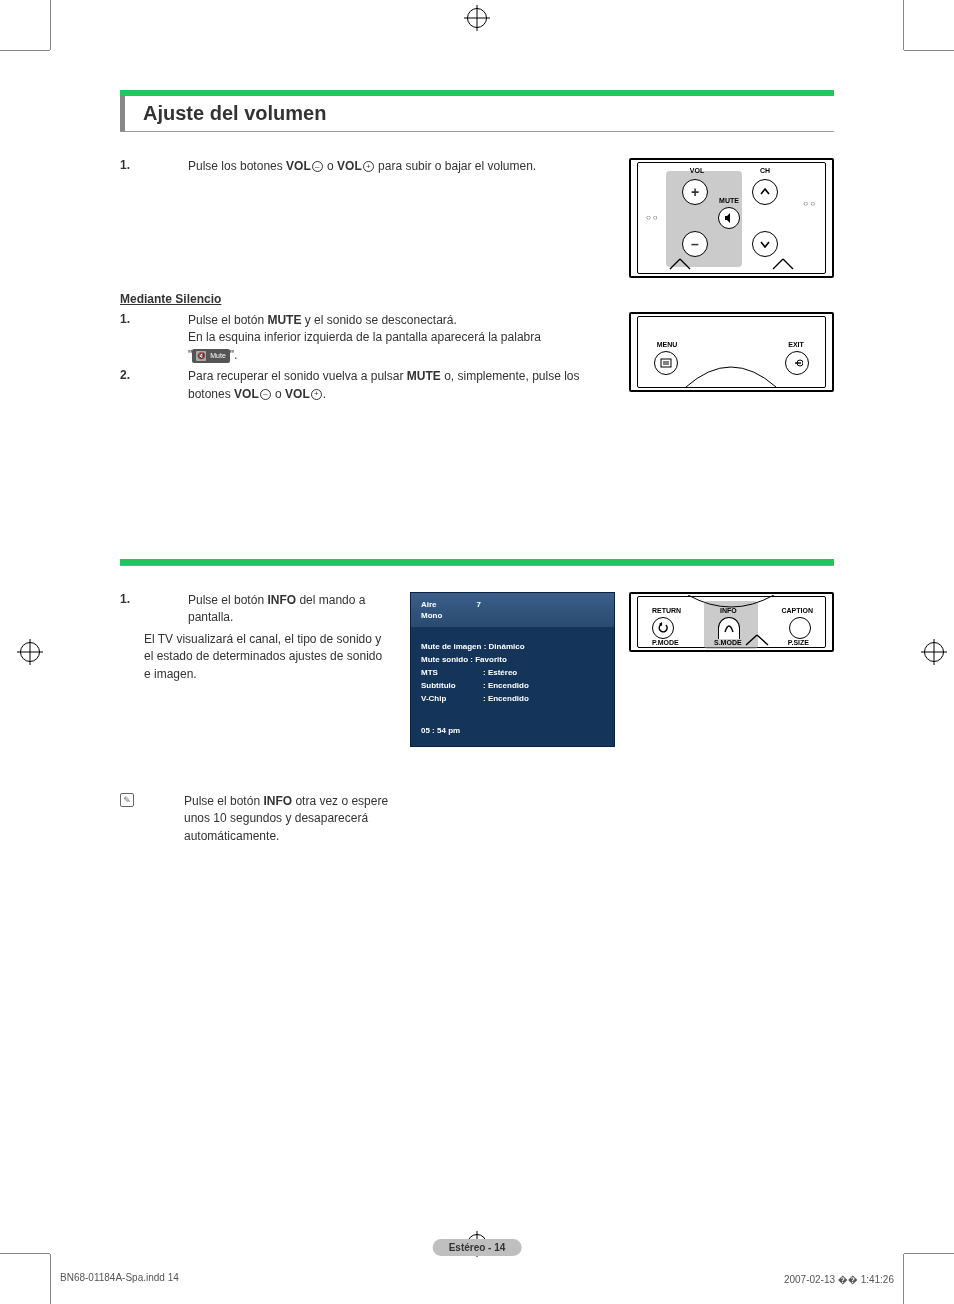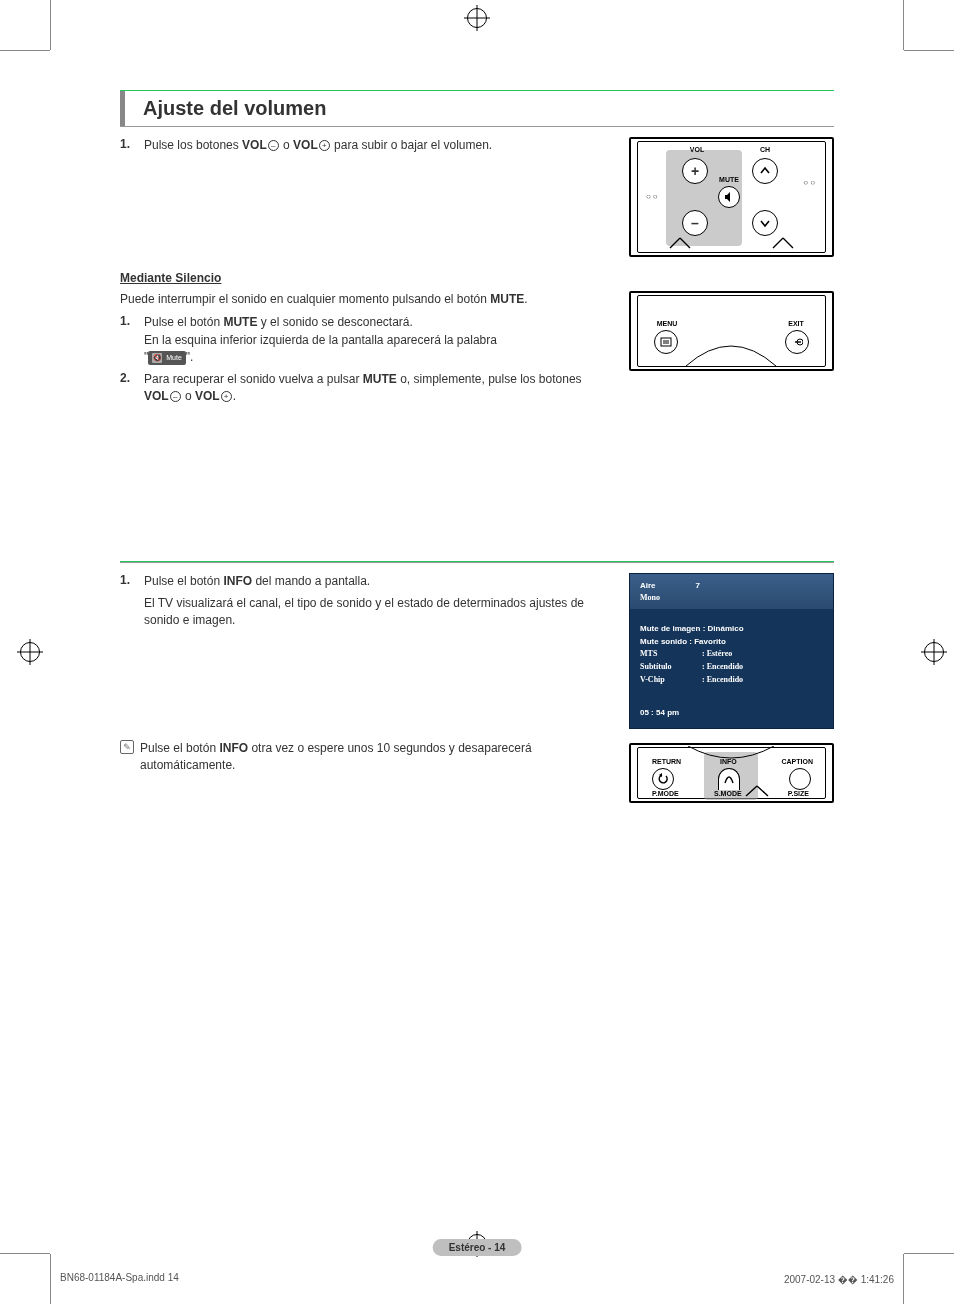--- a/index.html
+++ b/index.html
@@ -53,9 +53,9 @@
   .section-heading {
     display: flex;
     align-items: stretch;
-    border-top: 1px solid #22c55e;
+    border-top: 6px solid #22c55e;
     border-bottom: 1px solid #999;
-    margin-bottom: 10px;
+    margin-bottom: 26px;
   }
   .section-heading .bar {
     width: 5px;

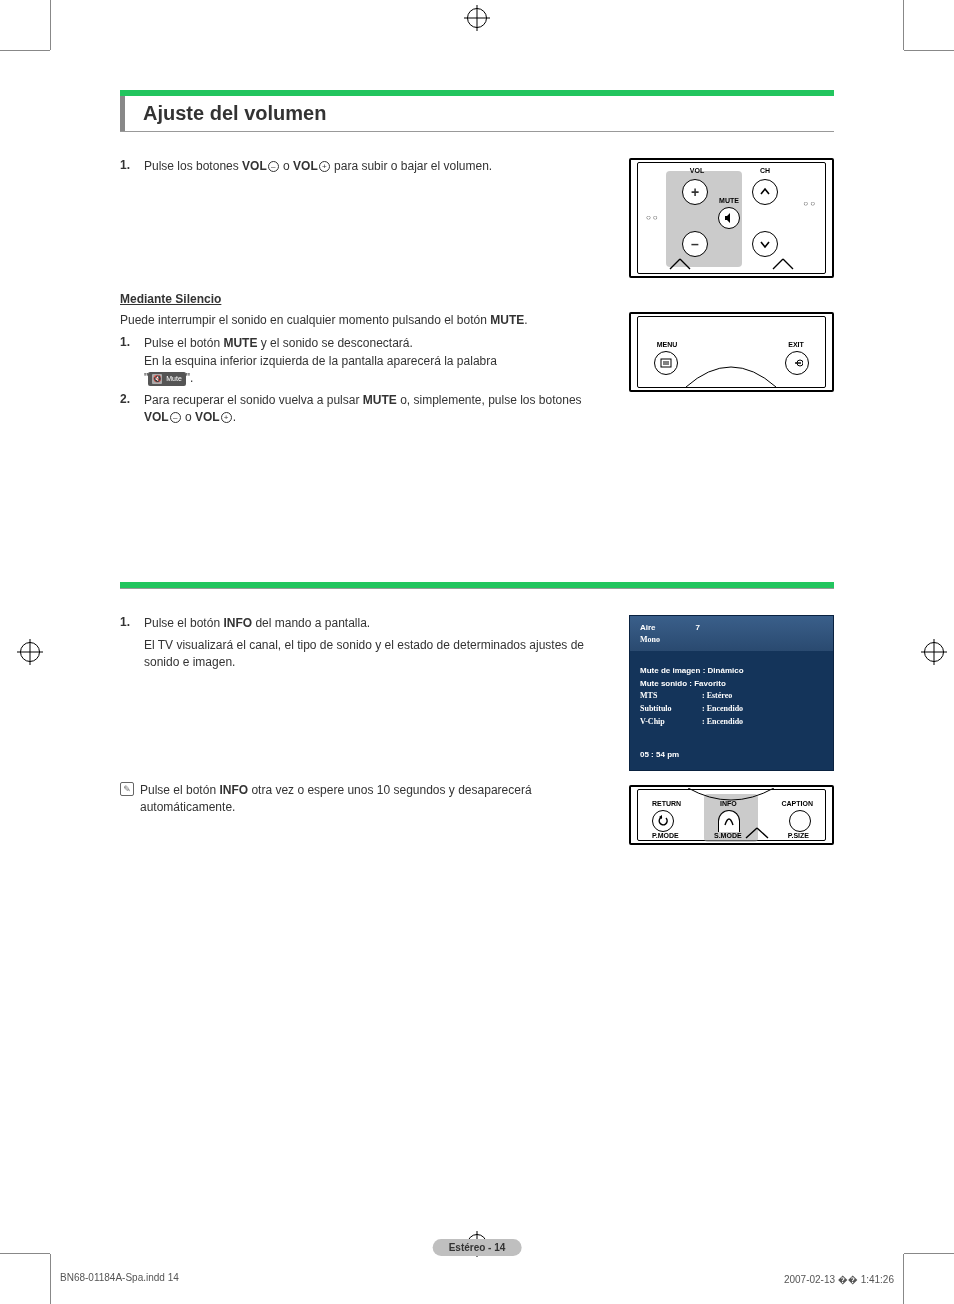--- a/index.html
+++ b/index.html
@@ -77,7 +77,7 @@
   .text-col { flex: 1; }
   .ol-row { display:flex; gap:8px; margin-bottom:4px;}
   .ol-num { font-weight:bold; width:16px; }
-  .ol-body { flex:1; line-height:1.45; }
+  .ol-body { flex:1; line-height:1.45;margin-left:44px; }
   .sub-indent { margin-left: 24px; line-height:1.45;}
 
   .subhead {

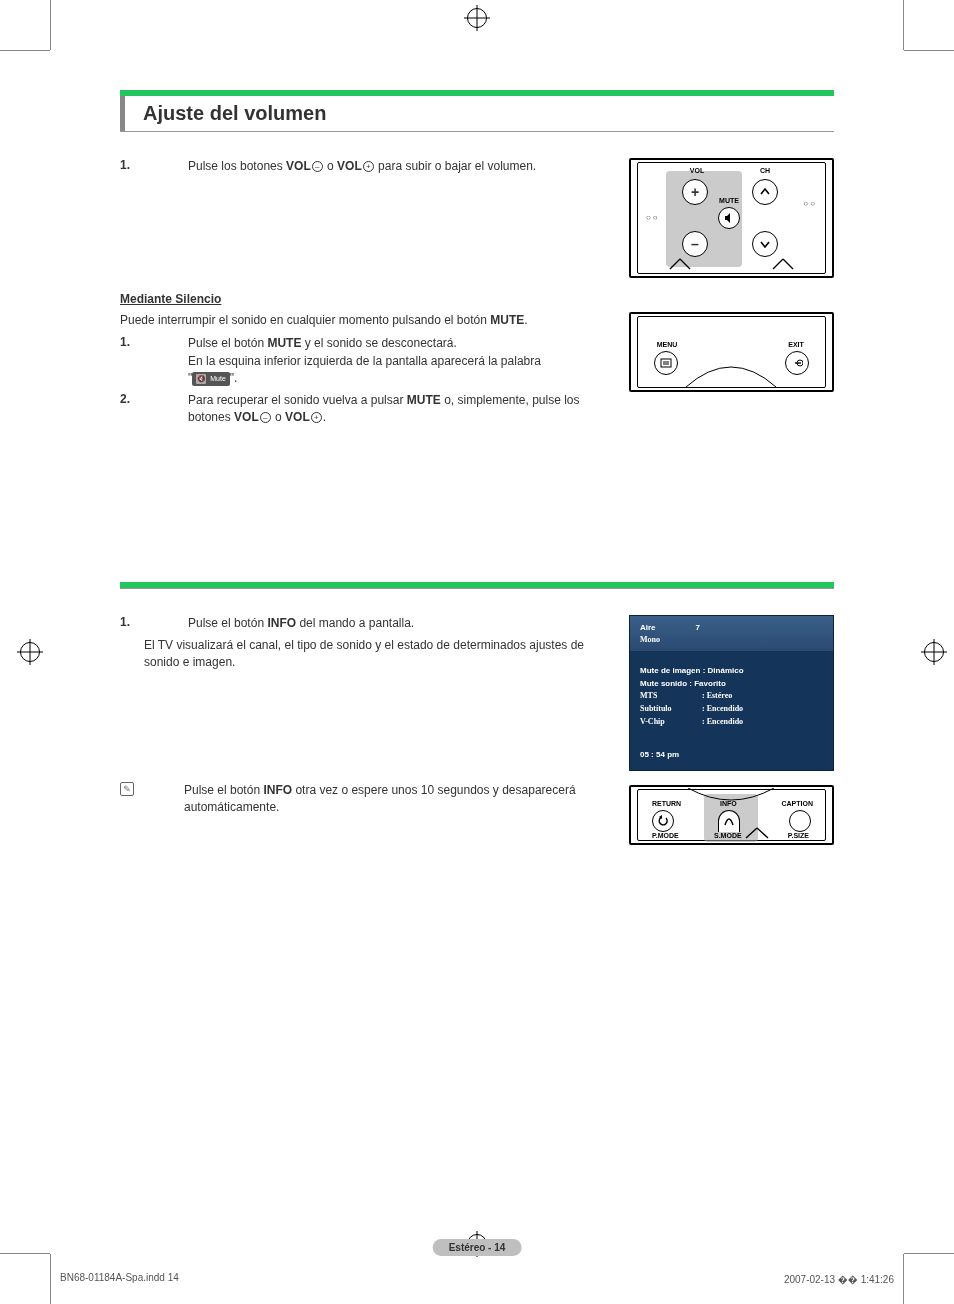--- a/index.html
+++ b/index.html
@@ -304,9 +304,6 @@
     <div class="subhead">Mediante Silencio</div>
     <div class="content-row">
       <div class="text-col">
-        <div class="para">
-          <span>Puede interrumpir el sonido en cualquier momento pulsando el botón </span><b>MUTE</b><span>.</span>
-        </div>
         <div class="ol-row">
           <div class="ol-num">1.</div>
           <div class="ol-body">

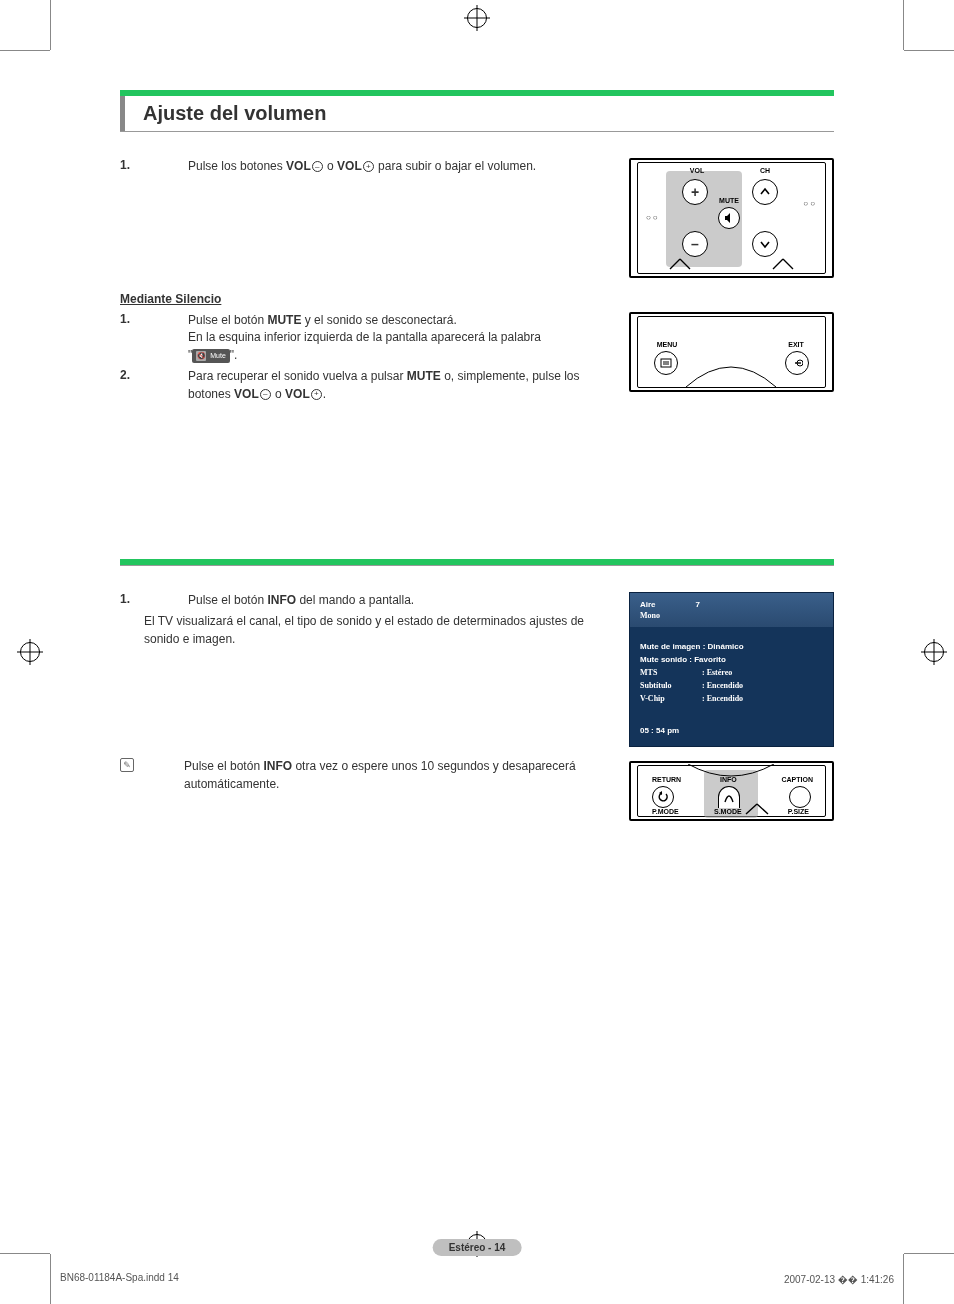--- a/index.html
+++ b/index.html
@@ -374,7 +374,7 @@
       </div>
     </div>
 
-    <div style="display:flex; flex-direction:column; gap:14px;">
+    <div style="display:flex; gap:14px;">
 
       <div class="osd">
         <div class="hdr">

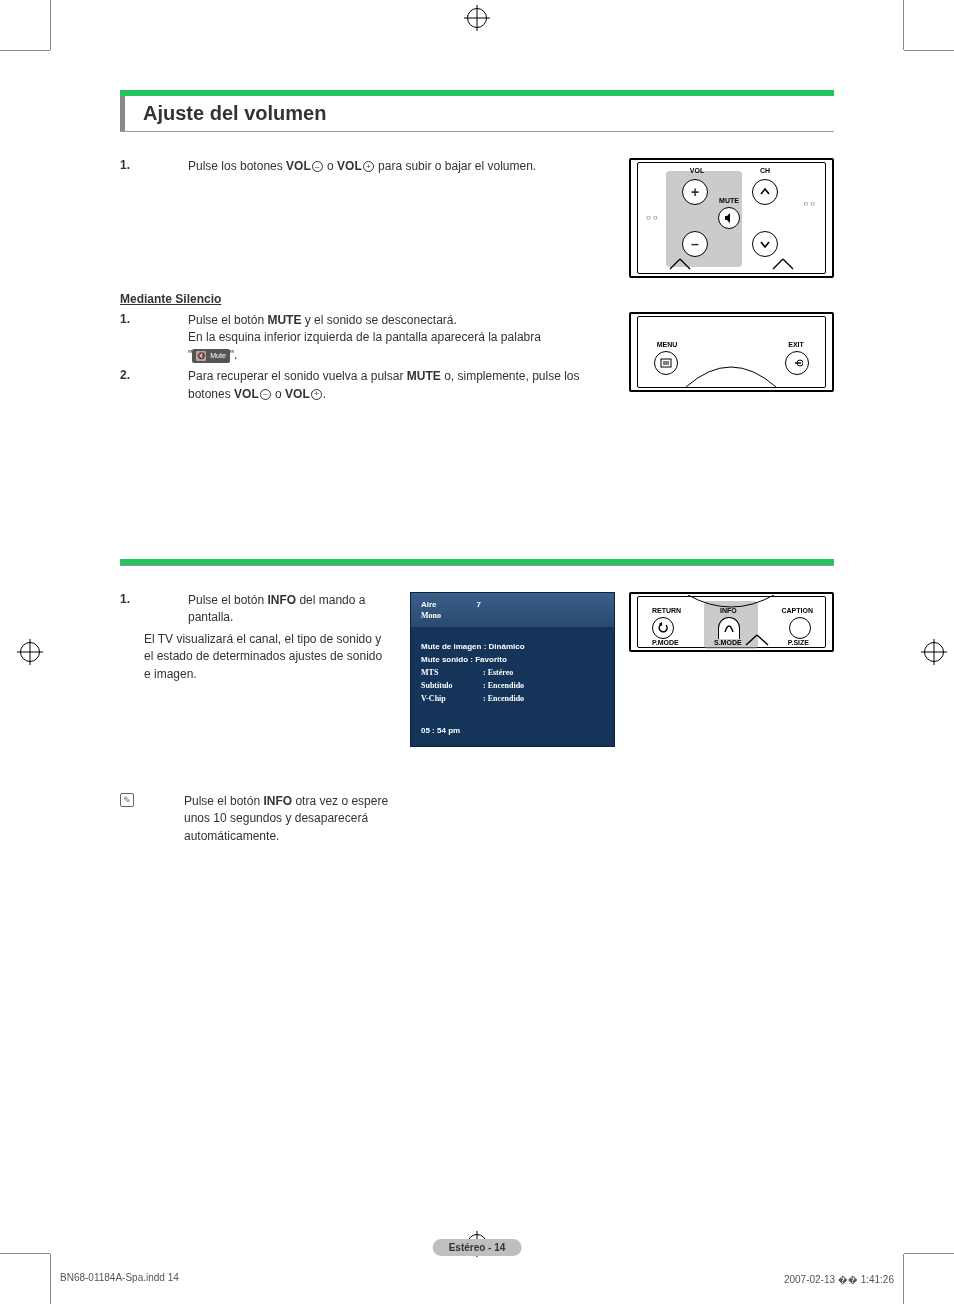--- a/index.html
+++ b/index.html
@@ -382,7 +382,7 @@
             <span>Aire</span>
             <span>7</span>
           </div>
-          <div style="font-weight:bold;font-family:Liberation Serif, serif;">Mono</div>
+          <div style="font-weight:bold;">Mono</div>
         </div>
         <div class="body">
           <div style="font-weight:bold;">Mute de imagen : Dinámico</div>

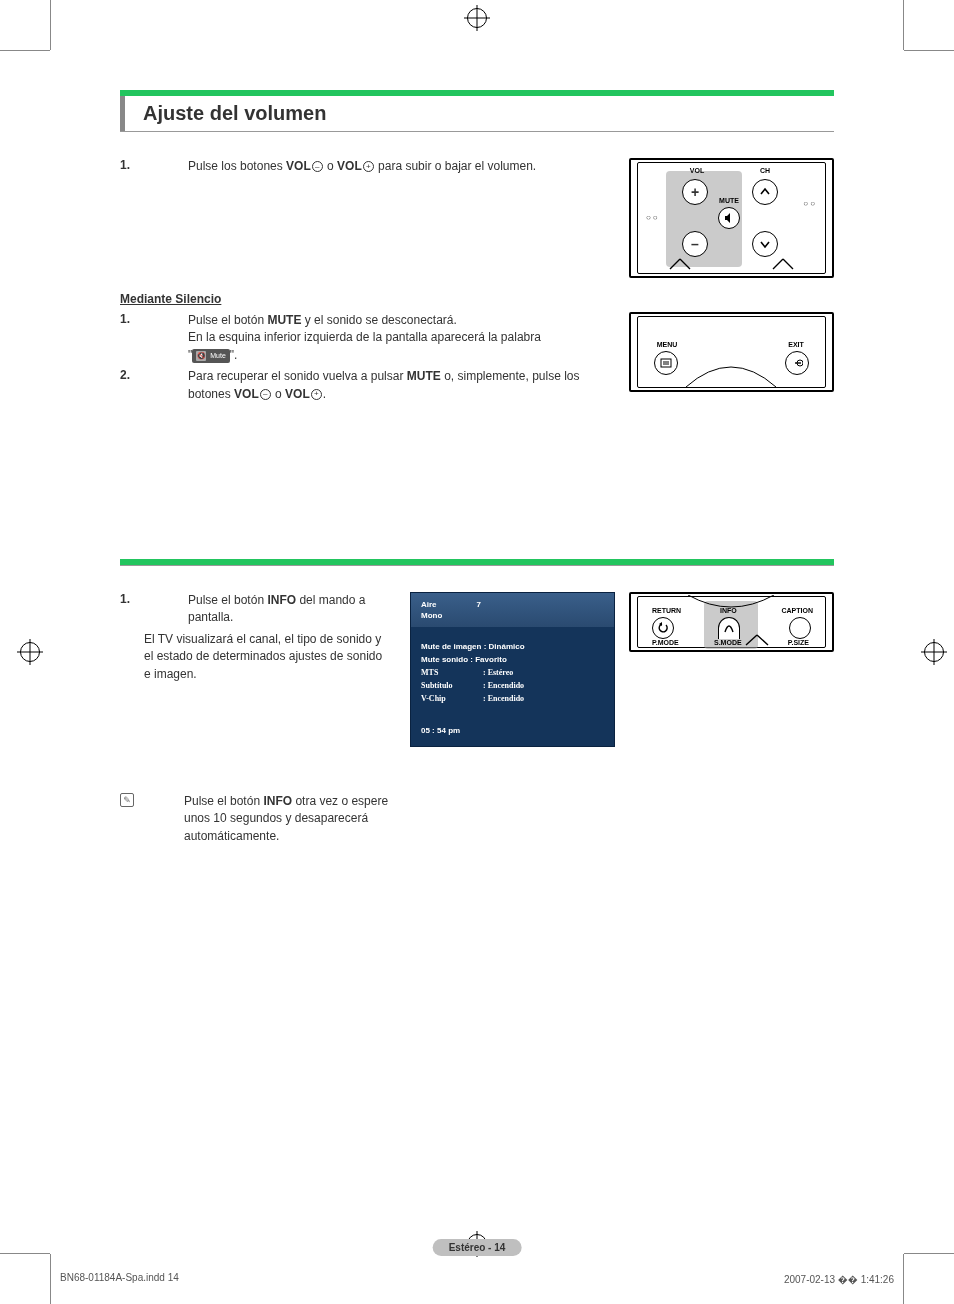--- a/index.html
+++ b/index.html
@@ -171,7 +171,7 @@
     padding:14px 10px 8px 10px;
     line-height:1.6;
   }
-  .osd .kv { display:flex;font-family:Liberation Serif, serif; }
+  .osd .kv { display:flex; }
   .osd .kv span:first-child { width:62px; }
   .osd .time { margin-top:20px; font-weight:bold;}
 

